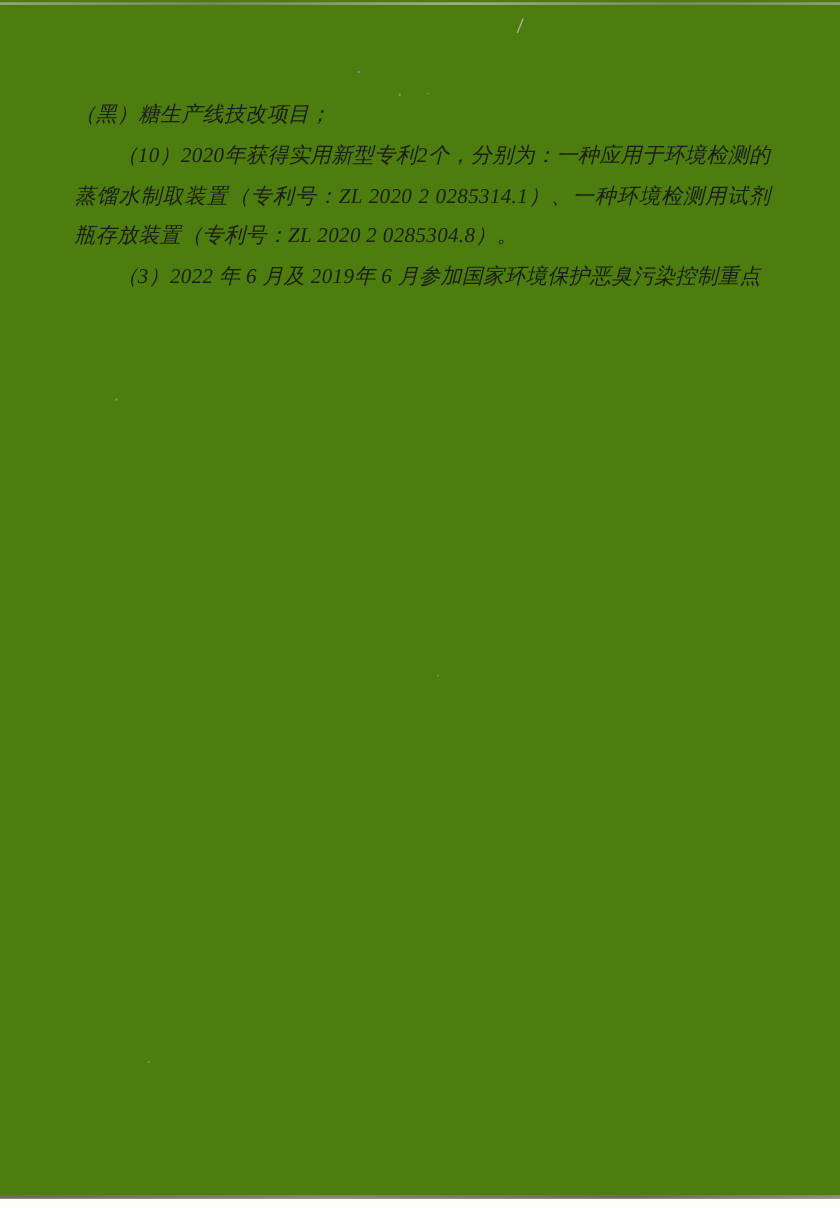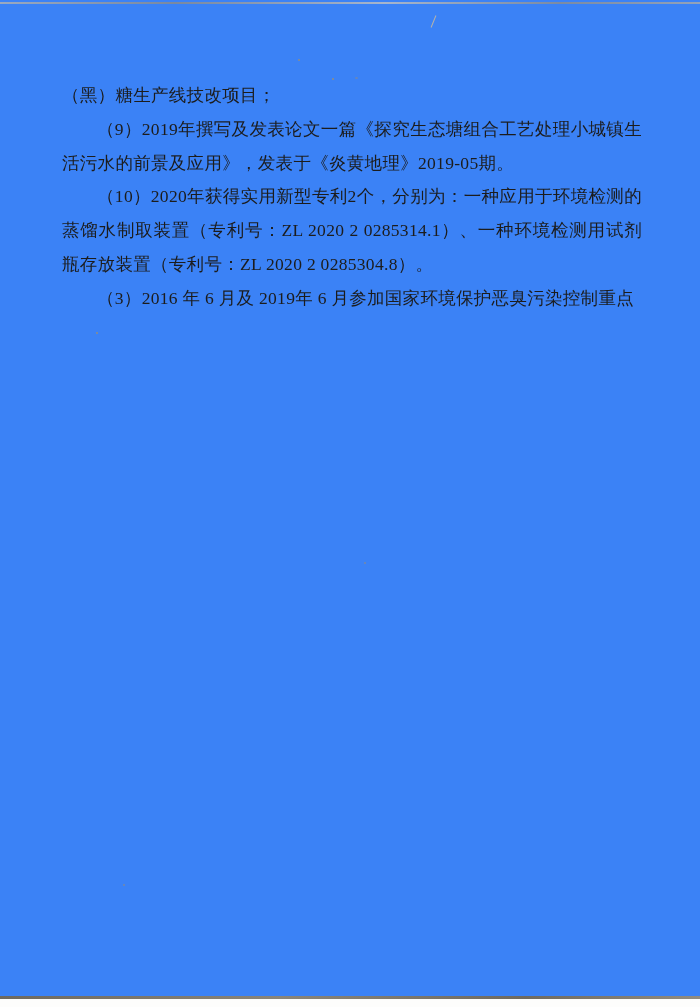--- a/index.html
+++ b/index.html
@@ -57,7 +57,7 @@
 </head>
 <body>
 
-<div class="paper" style="background: #3b82f6;">
+<div class="paper" style="background: #4d7c0f; font-style: italic;">
   <div class="edge-top"></div>
   <div class="scratch"></div>
   <div class="speck s1"></div>

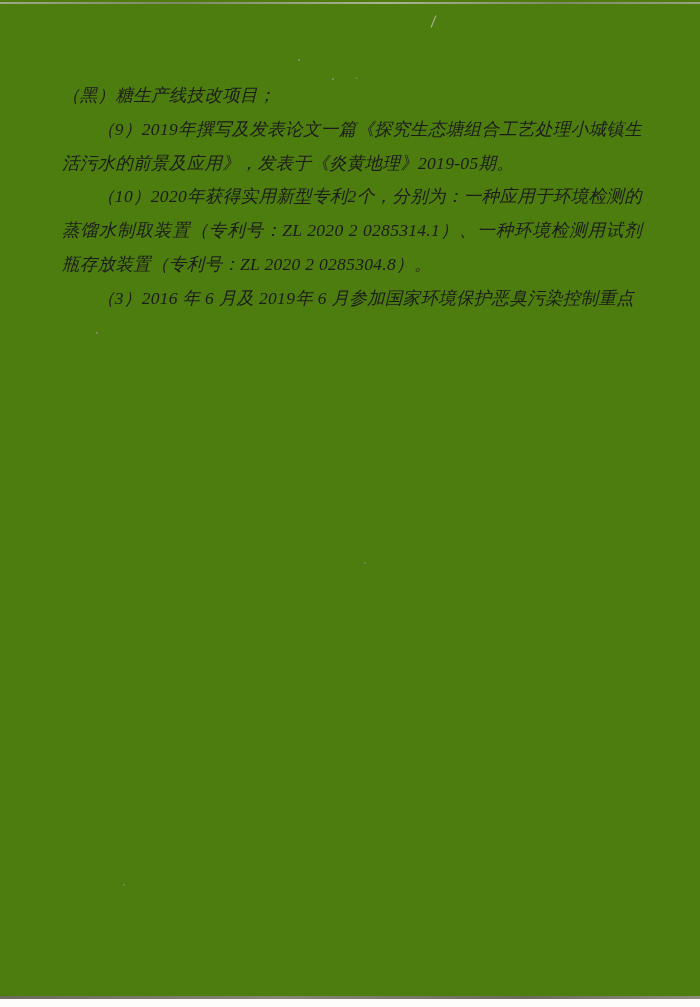--- a/index.html
+++ b/index.html
@@ -69,7 +69,6 @@
 
   <div class="content" style="color: rgb(28, 28, 28);">
       <p class="body">（黑）糖生产线技改项目；</p>
-      <p class="body indent">（9）2019年撰写及发表论文一篇《探究生态塘组合工艺处理小城镇生活污水的前景及应用》，发表于《炎黄地理》2019-05期。</p>
       <p class="body indent">（10）2020年获得实用新型专利2个，分别为：一种应用于环境检测的蒸馏水制取装置（专利号：ZL 2020 2 0285314.1）、一种环境检测用试剂瓶存放装置（专利号：ZL 2020 2 0285304.8）。</p>
       <p class="body indent">（3）2016 年 6 月及 2019年 6 月参加国家环境保护恶臭污染控制重点</p>
     </div>

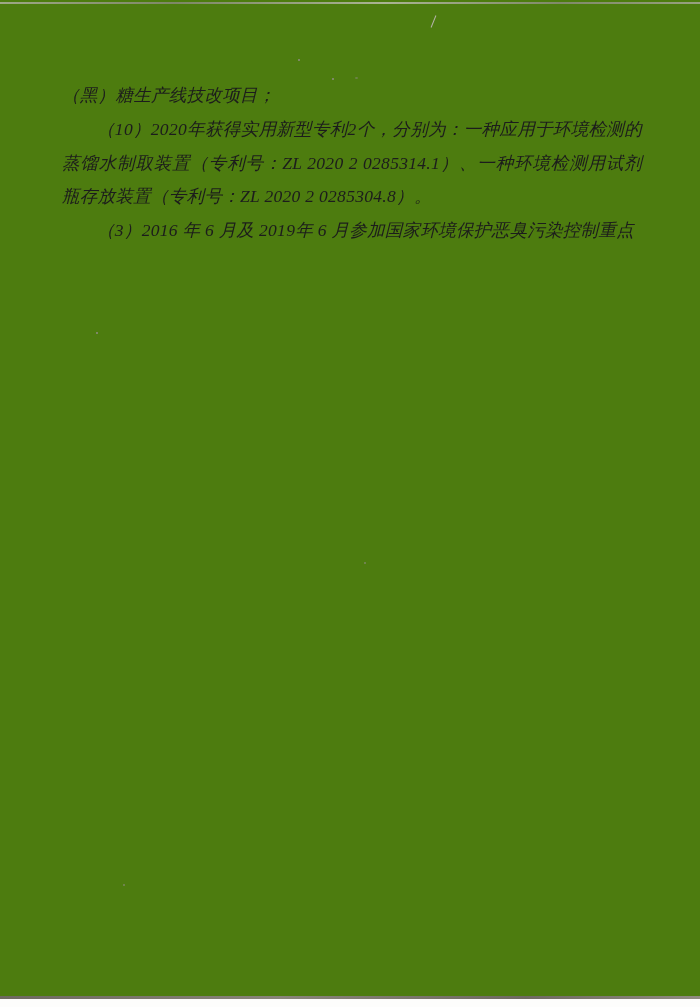--- a/index.html
+++ b/index.html
@@ -70,7 +70,7 @@
   <div class="content" style="color: rgb(28, 28, 28);">
       <p class="body">（黑）糖生产线技改项目；</p>
       <p class="body indent">（10）2020年获得实用新型专利2个，分别为：一种应用于环境检测的蒸馏水制取装置（专利号：ZL 2020 2 0285314.1）、一种环境检测用试剂瓶存放装置（专利号：ZL 2020 2 0285304.8）。</p>
-      <p class="body indent">（3）2016 年 6 月及 2019年 6 月参加国家环境保护恶臭污染控制重点</p>
+      <p class="body indent">（3）2022 年 6 月及 2019年 6 月参加国家环境保护恶臭污染控制重点</p>
     </div>
 
   <div class="edge-bottom-line"></div>

